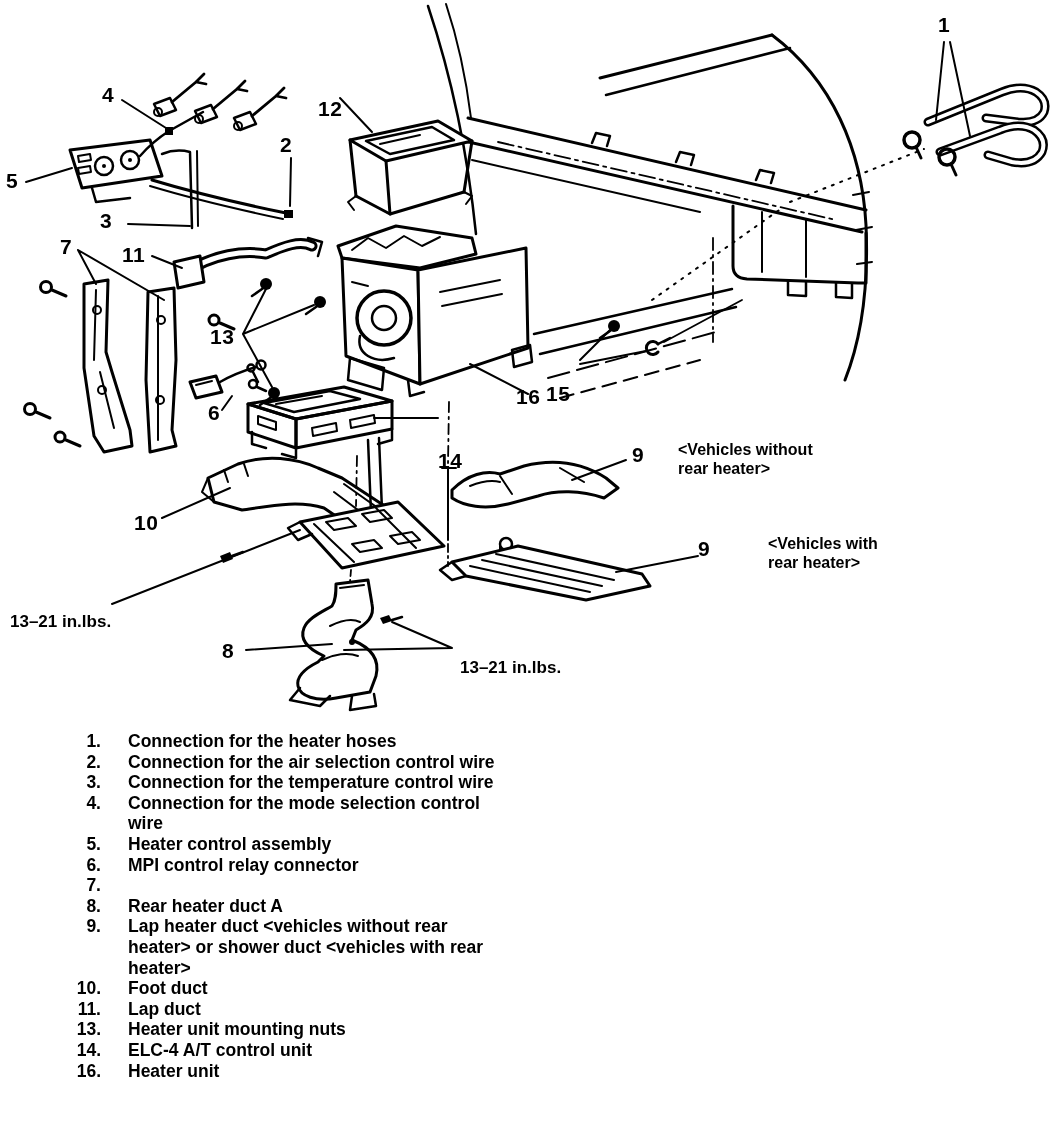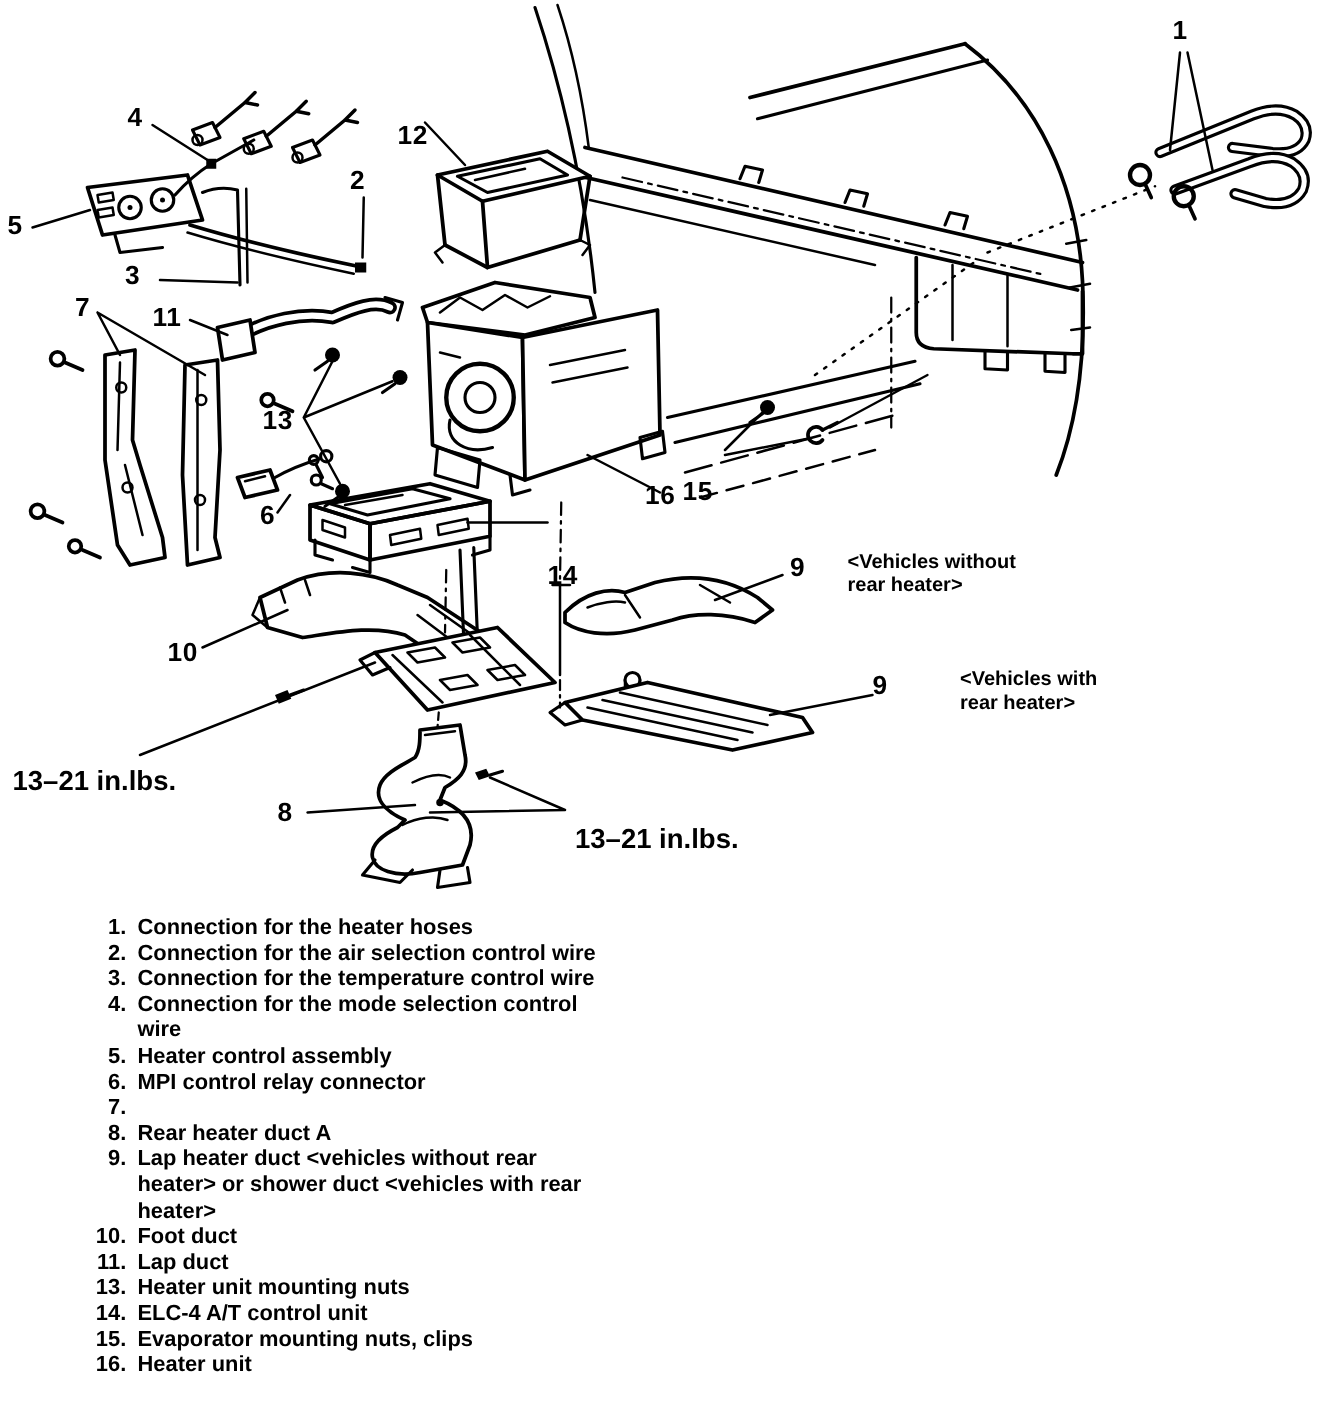--- a/index.html
+++ b/index.html
@@ -16,7 +16,7 @@
     letter-spacing:0.5px;
   }
   .annot {
-    position:absolute; font-weight:700; font-size:22px; line-height:1.18;
+    position:absolute; font-weight:700; font-size:17px; line-height:1.18;
     white-space:pre-line;
   }
   .annot.variant { font-size:16px; line-height:1.2; }

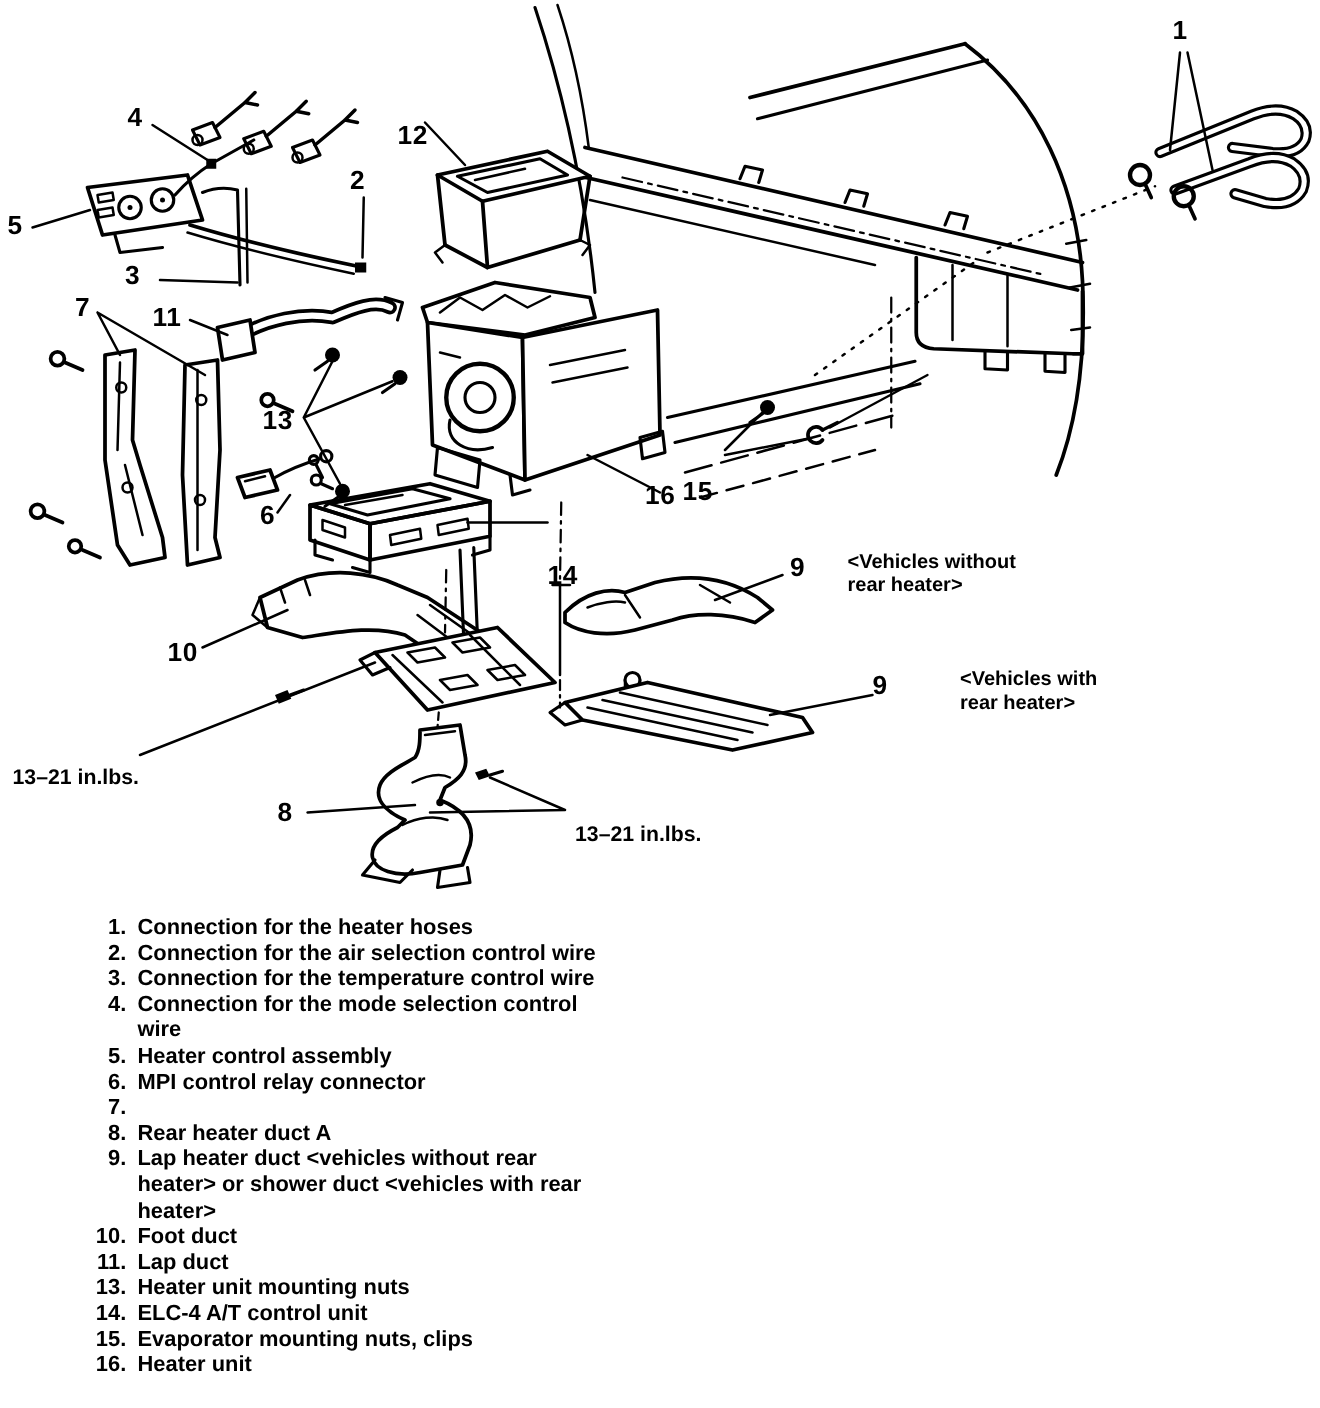--- a/index.html
+++ b/index.html
@@ -23,7 +23,7 @@
   .legend { position:absolute; top:731px; left:0; width:620px; }
   .lrow { display:flex; font-size:17.5px; font-weight:700; line-height:20.6px; }
   .lrow .num { flex:0 0 101px; width:101px; text-align:right; }
-  .lrow .txt { margin-left:9px; white-space:pre-line; }
+  .lrow .txt { margin-left:27px; white-space:pre-line; }
   
   .art path, .art line, .art circle, .art rect, .art polyline {
     stroke:#000; fill:none; stroke-linecap:round; stroke-linejoin:round;

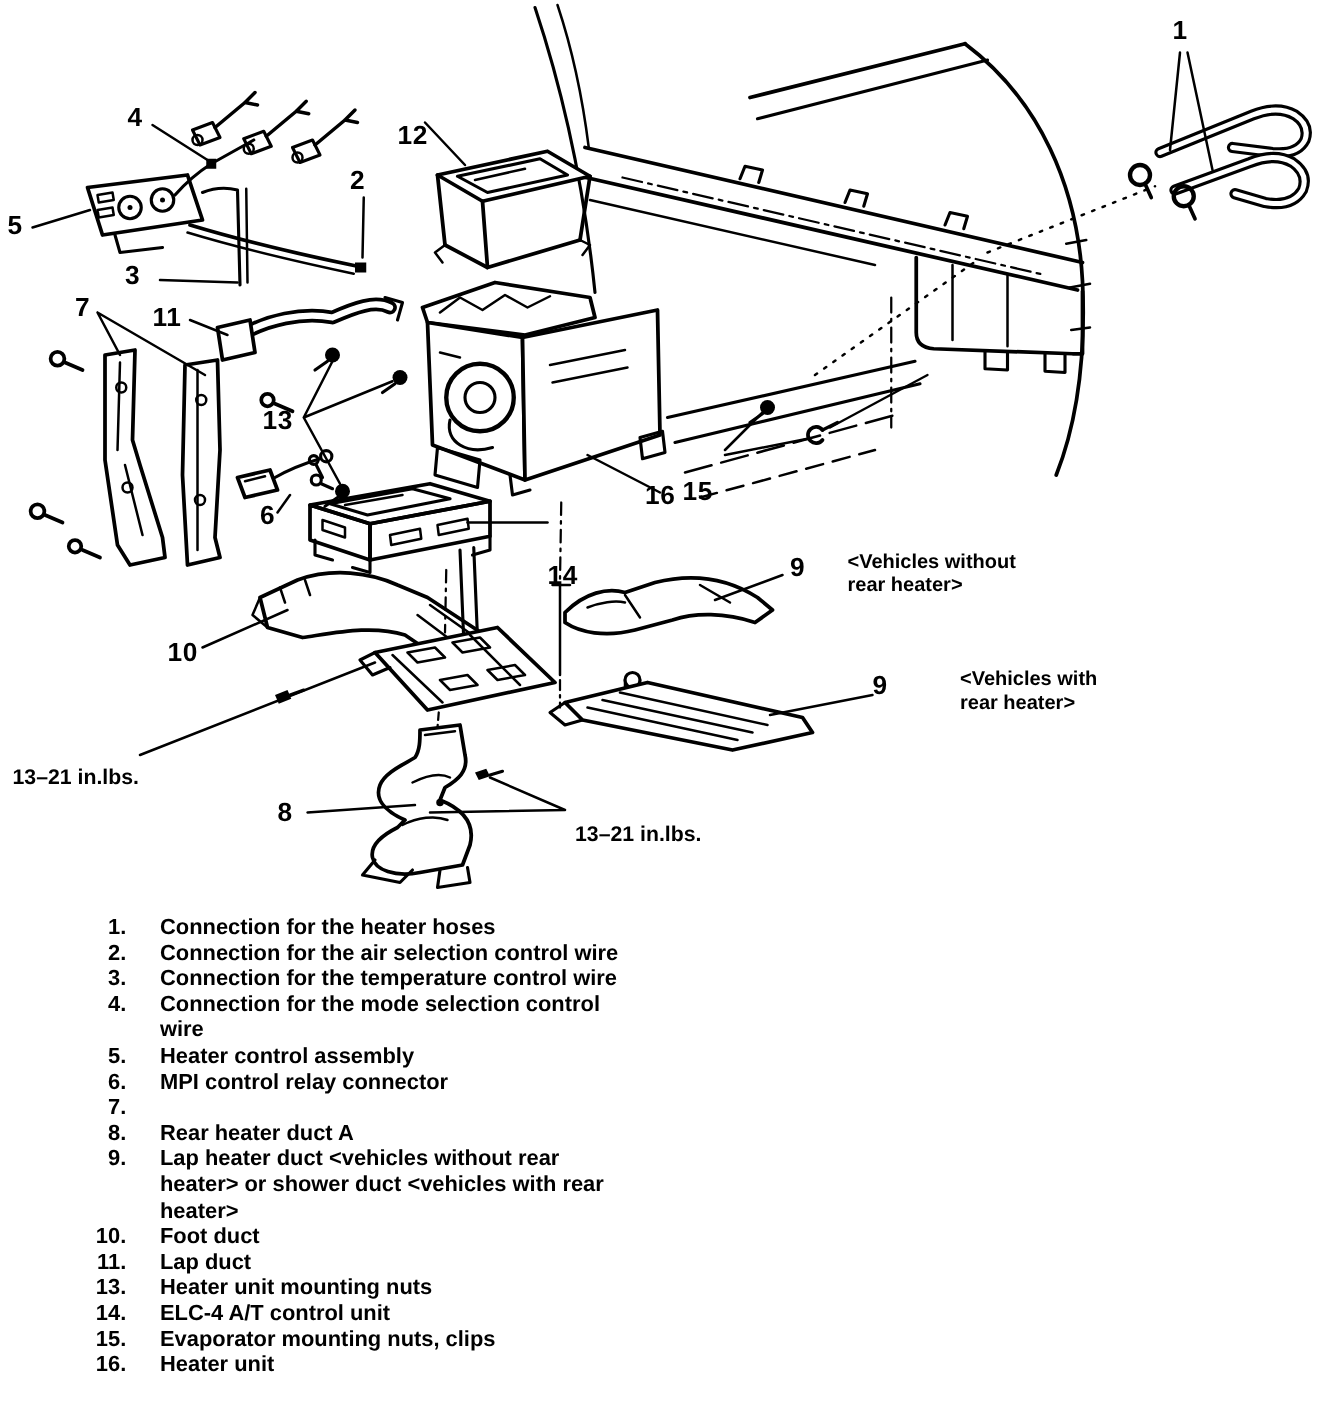--- a/index.html
+++ b/index.html
@@ -353,10 +353,6 @@
       <span class="txt">ELC-4 A/T control unit</span>
     </div>
     <div class="lrow">
-      <span class="num">15.</span>
-      <span class="txt">Evaporator mounting nuts, clips</span>
-    </div>
-    <div class="lrow">
       <span class="num">16.</span>
       <span class="txt">Heater unit</span>
     </div>

